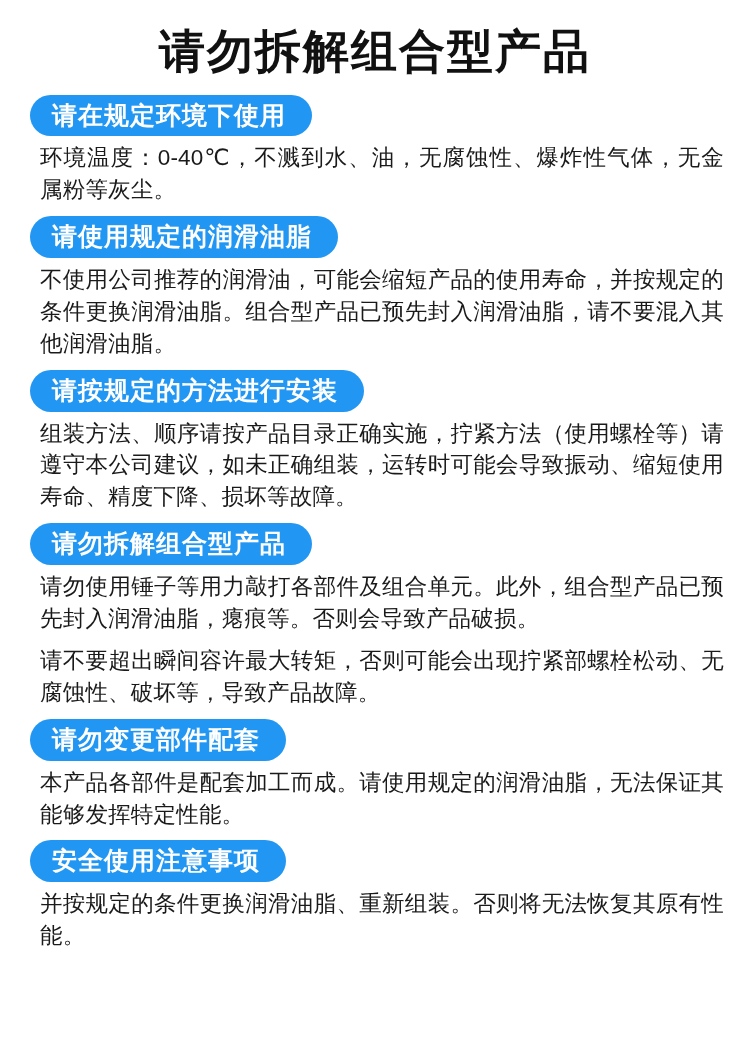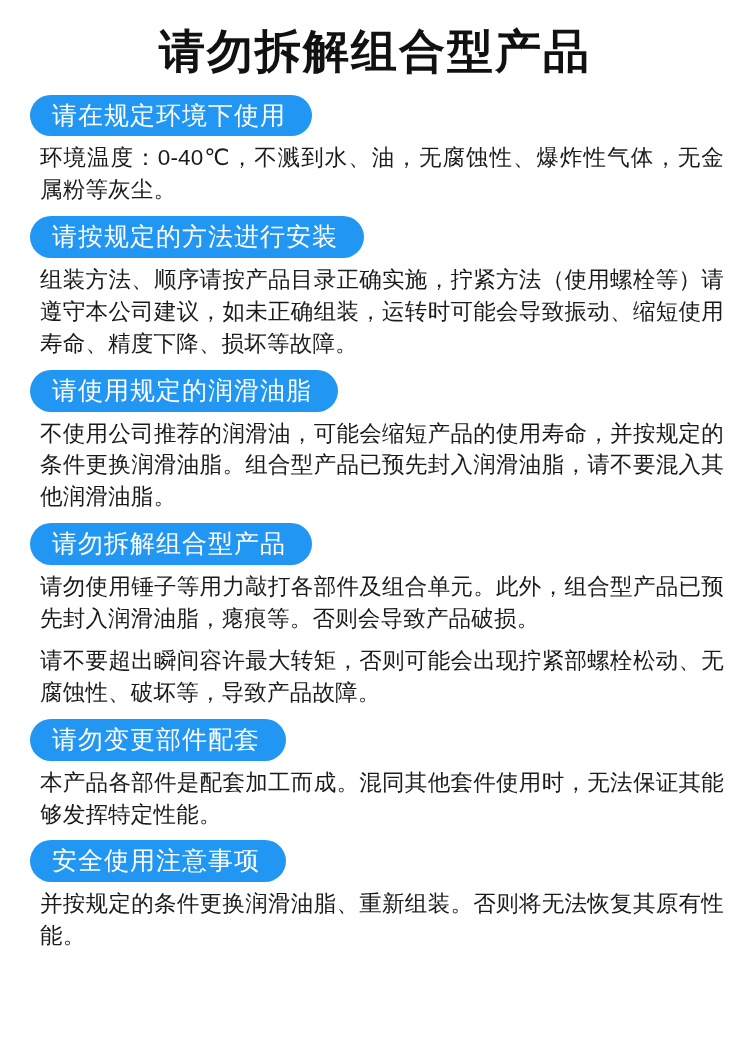--- a/index.html
+++ b/index.html
@@ -41,7 +41,7 @@
     background: #2196f3;
     color: #ffffff;
     font-size: 25px;
-    font-weight: normal;
+    font-weight: bold;
     letter-spacing: 1px;
     padding: 6px 26px 7px 22px;
     border-radius: 24px;

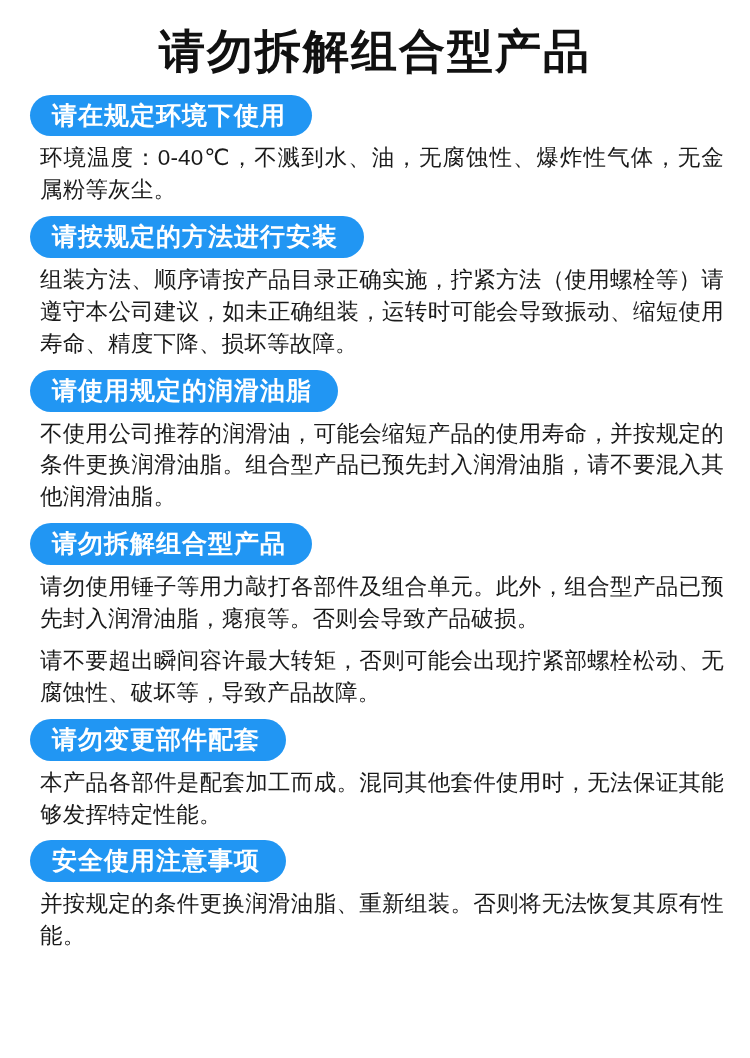--- a/index.html
+++ b/index.html
@@ -73,16 +73,16 @@
 
   <div class="section">
     <div class="pill-row">
-      <span class="pill">请按规定的方法进行安装</span>
+      <span class="pill">请使用规定的润滑油脂</span>
     </div>
-    <p class="body-text">组装方法、顺序请按产品目录正确实施，拧紧方法（使用螺栓等）请遵守本公司建议，如未正确组装，运转时可能会导致振动、缩短使用寿命、精度下降、损坏等故障。</p>
+    <p class="body-text">不使用公司推荐的润滑油，可能会缩短产品的使用寿命，并按规定的条件更换润滑油脂。组合型产品已预先封入润滑油脂，请不要混入其他润滑油脂。</p>
   </div>
 
   <div class="section">
     <div class="pill-row">
-      <span class="pill">请使用规定的润滑油脂</span>
+      <span class="pill">请按规定的方法进行安装</span>
     </div>
-    <p class="body-text">不使用公司推荐的润滑油，可能会缩短产品的使用寿命，并按规定的条件更换润滑油脂。组合型产品已预先封入润滑油脂，请不要混入其他润滑油脂。</p>
+    <p class="body-text">组装方法、顺序请按产品目录正确实施，拧紧方法（使用螺栓等）请遵守本公司建议，如未正确组装，运转时可能会导致振动、缩短使用寿命、精度下降、损坏等故障。</p>
   </div>
 
   <div class="section">

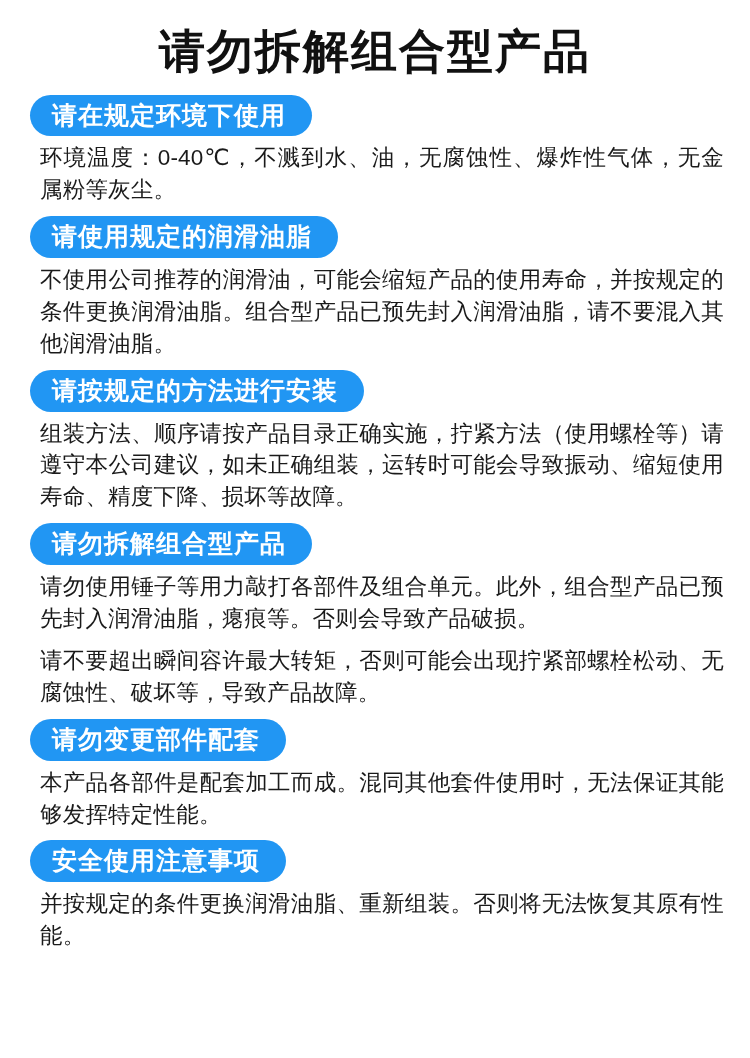--- a/index.html
+++ b/index.html
@@ -100,7 +100,7 @@
     <div class="pill-row">
       <span class="pill">请勿变更部件配套</span>
     </div>
-    <p class="body-text">本产品各部件是配套加工而成。混同其他套件使用时，无法保证其能够发挥特定性能。</p>
+    <p class="body-text">本产品各部件是配套加工而成。请使用规定的润滑油脂，无法保证其能够发挥特定性能。</p>
   </div>
 
   <div class="section">

